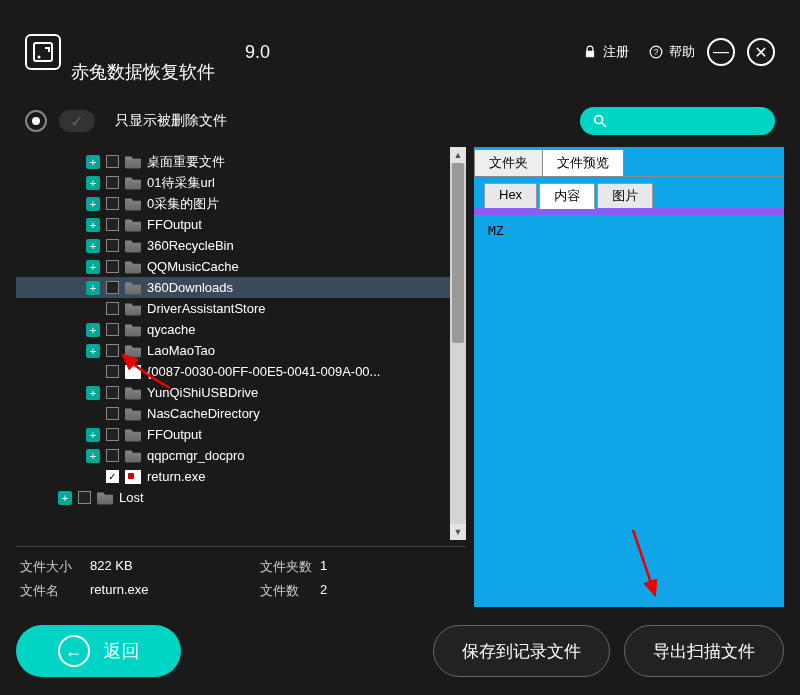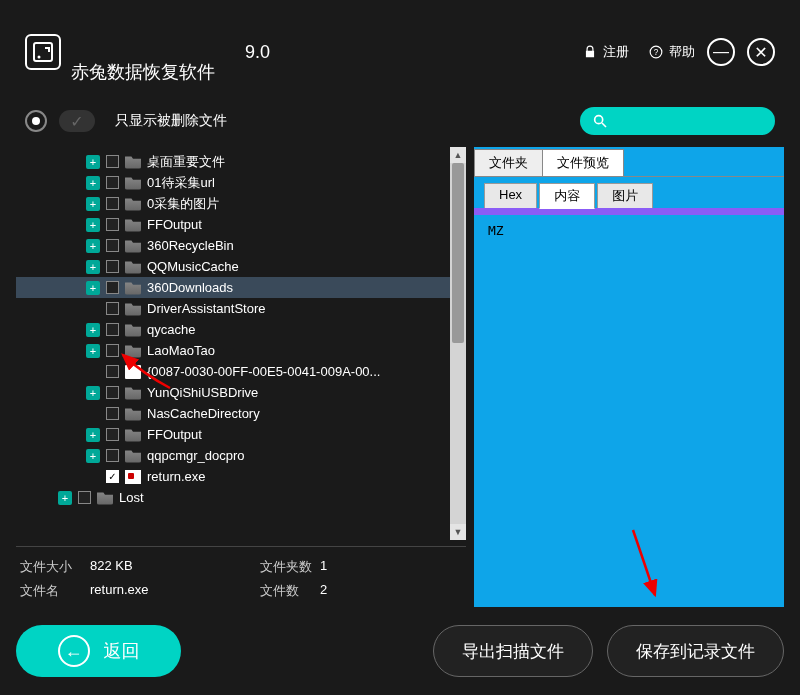--- a/index.html
+++ b/index.html
@@ -295,10 +295,10 @@
   </div>
   <div class="footer-spacer"></div>
   <div class="pill-btn">
+    <span>保存到记录文件</span>
+  </div>
+  <div class="pill-btn">
     <span>导出扫描文件</span>
-  </div>
-  <div class="pill-btn">
-    <span>保存到记录文件</span>
   </div>
 </div>
 

